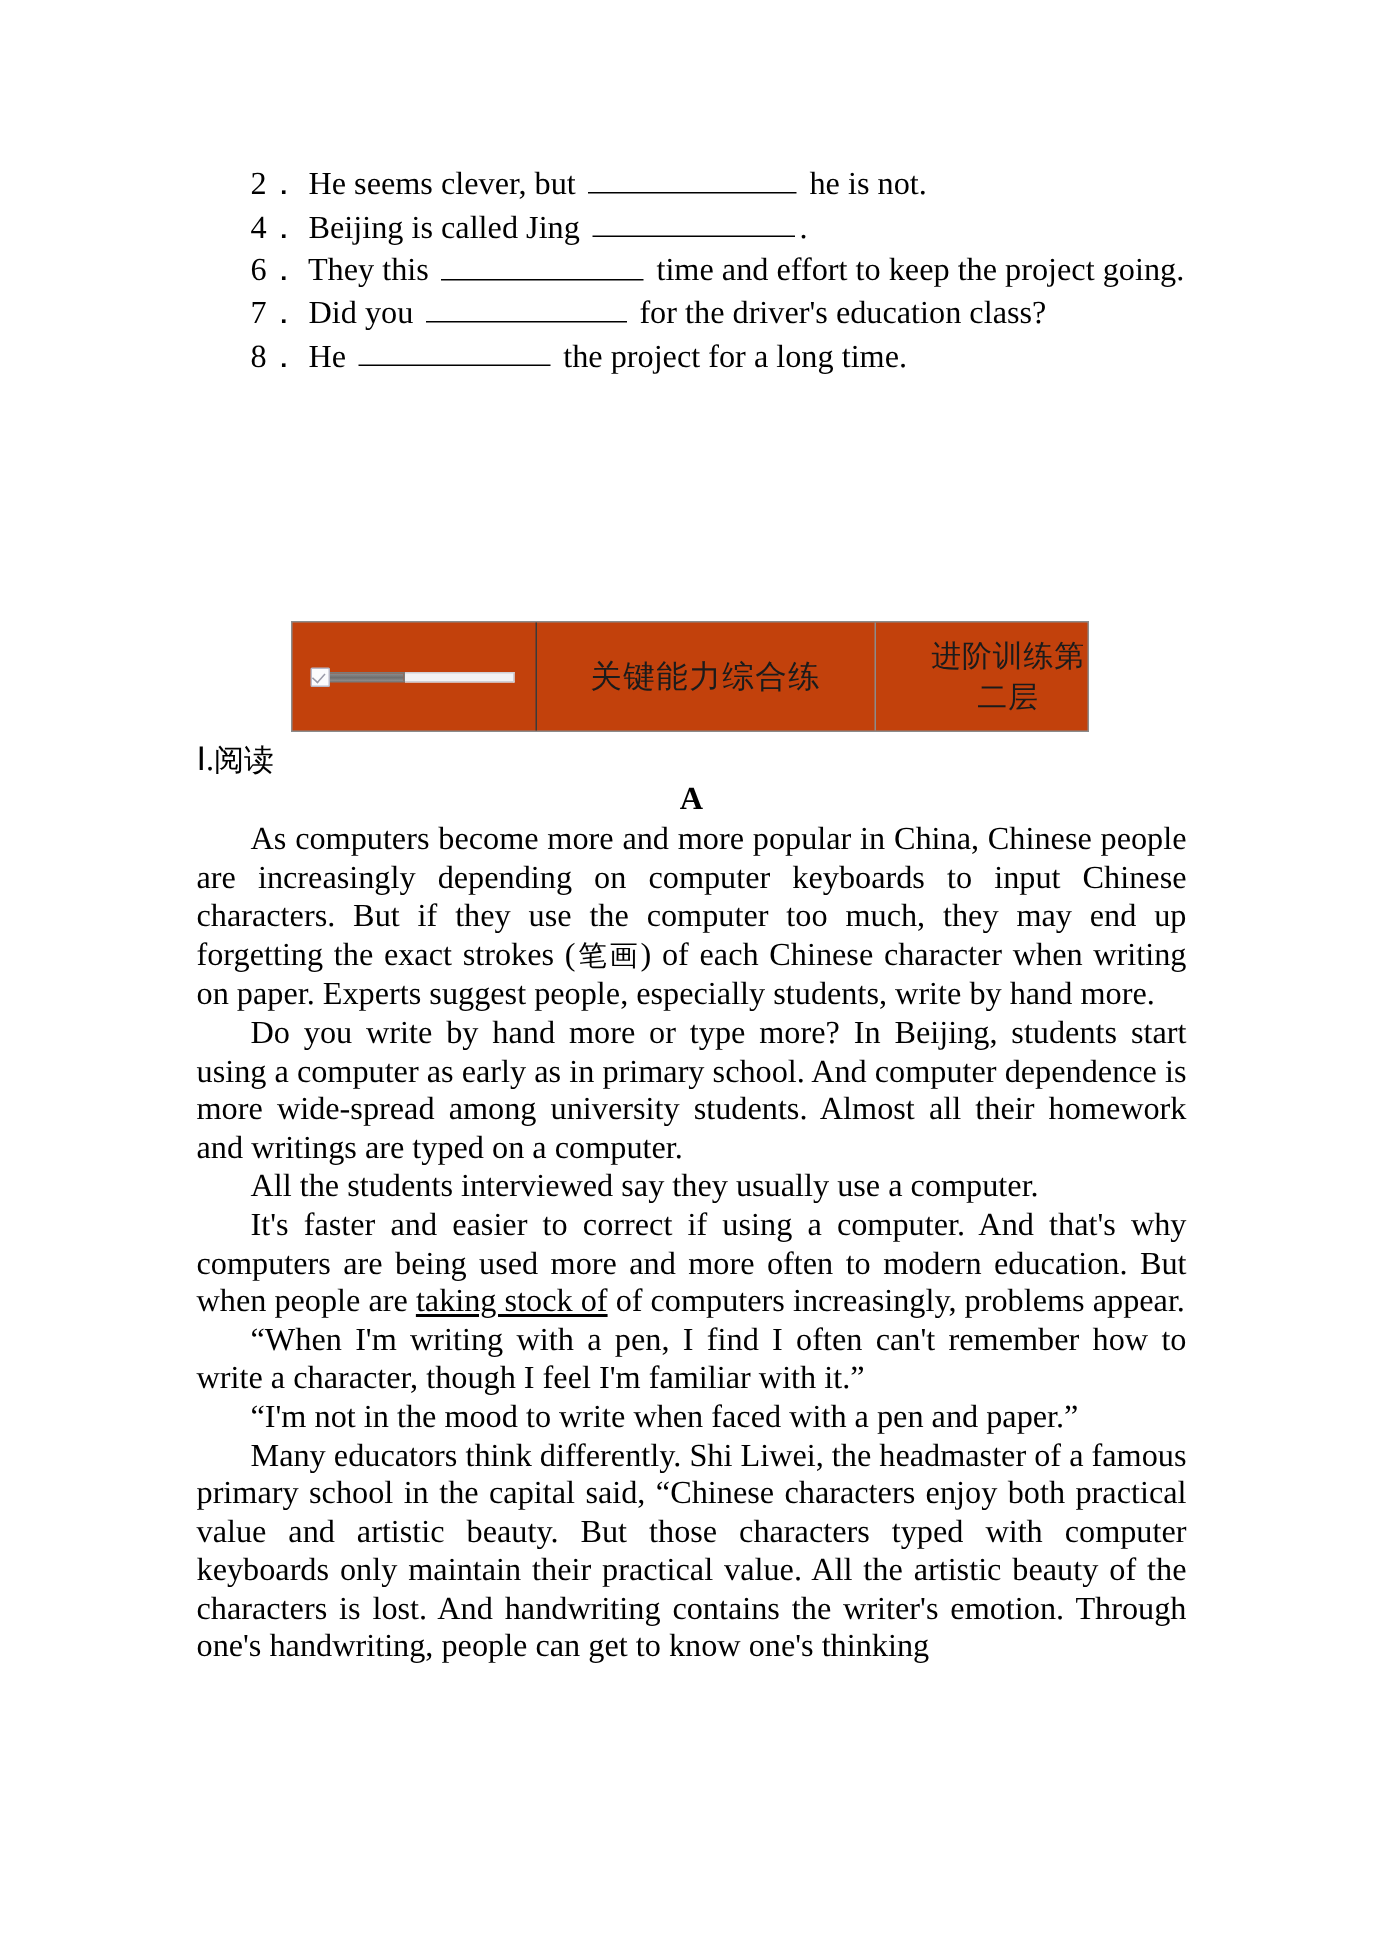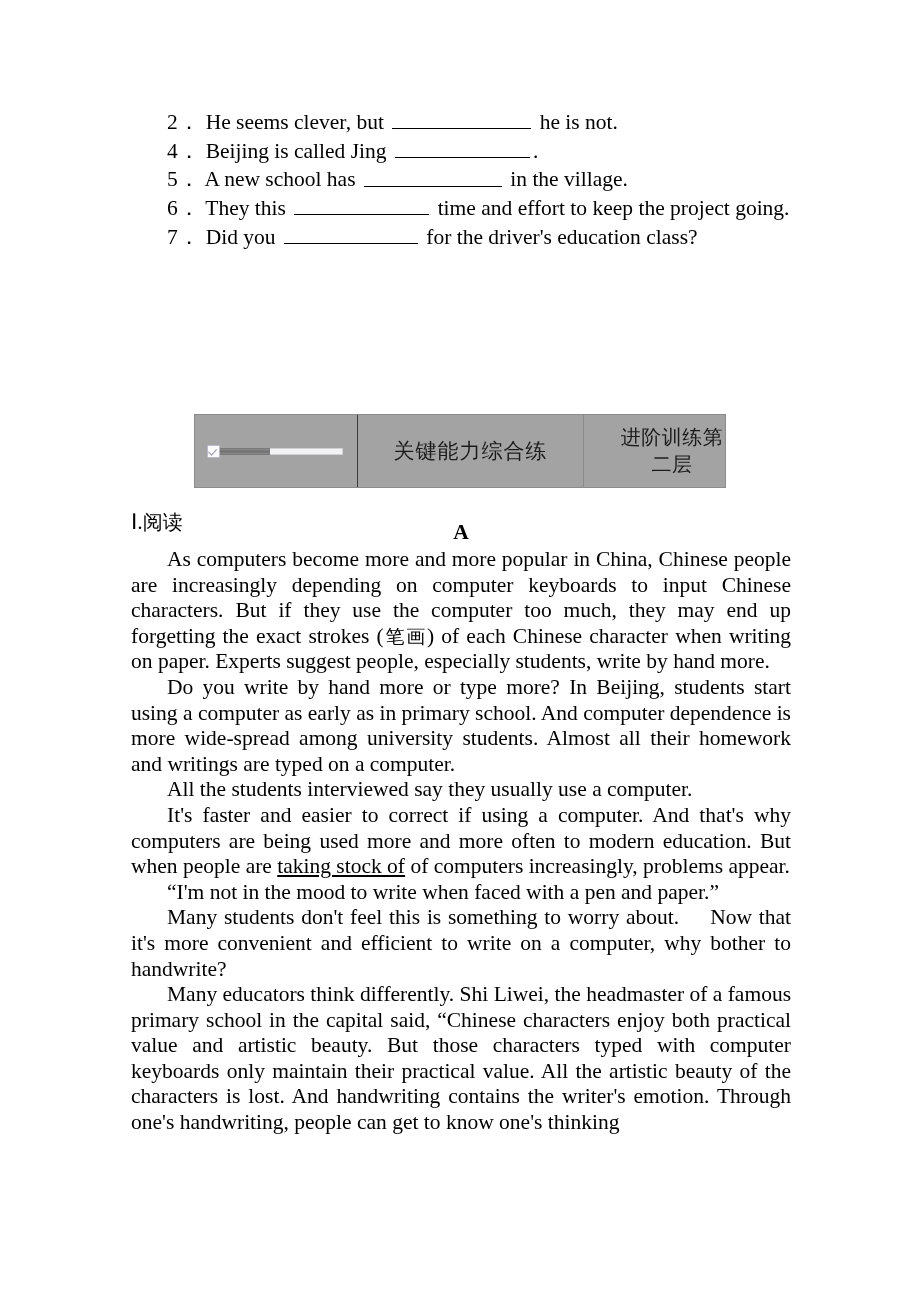--- a/index.html
+++ b/index.html
@@ -223,7 +223,6 @@
 
     <p class="ex-item"><span class="ex-num">4．</span> <span>Beijing is called Jing</span> <span class="blank b-w3"></span><span>.</span></p>
 
-    <p class="ex-item"><span class="ex-num">5．</span> <span>A new school has</span> <span class="blank b-w4"></span> <span>in the village.</span></p>
 
     <p class="ex-item wrap"><span class="ex-num">6．</span> <span>They this</span> <span class="blank b-w5"></span> <span>time and effort to keep the project going.</span></p>
 

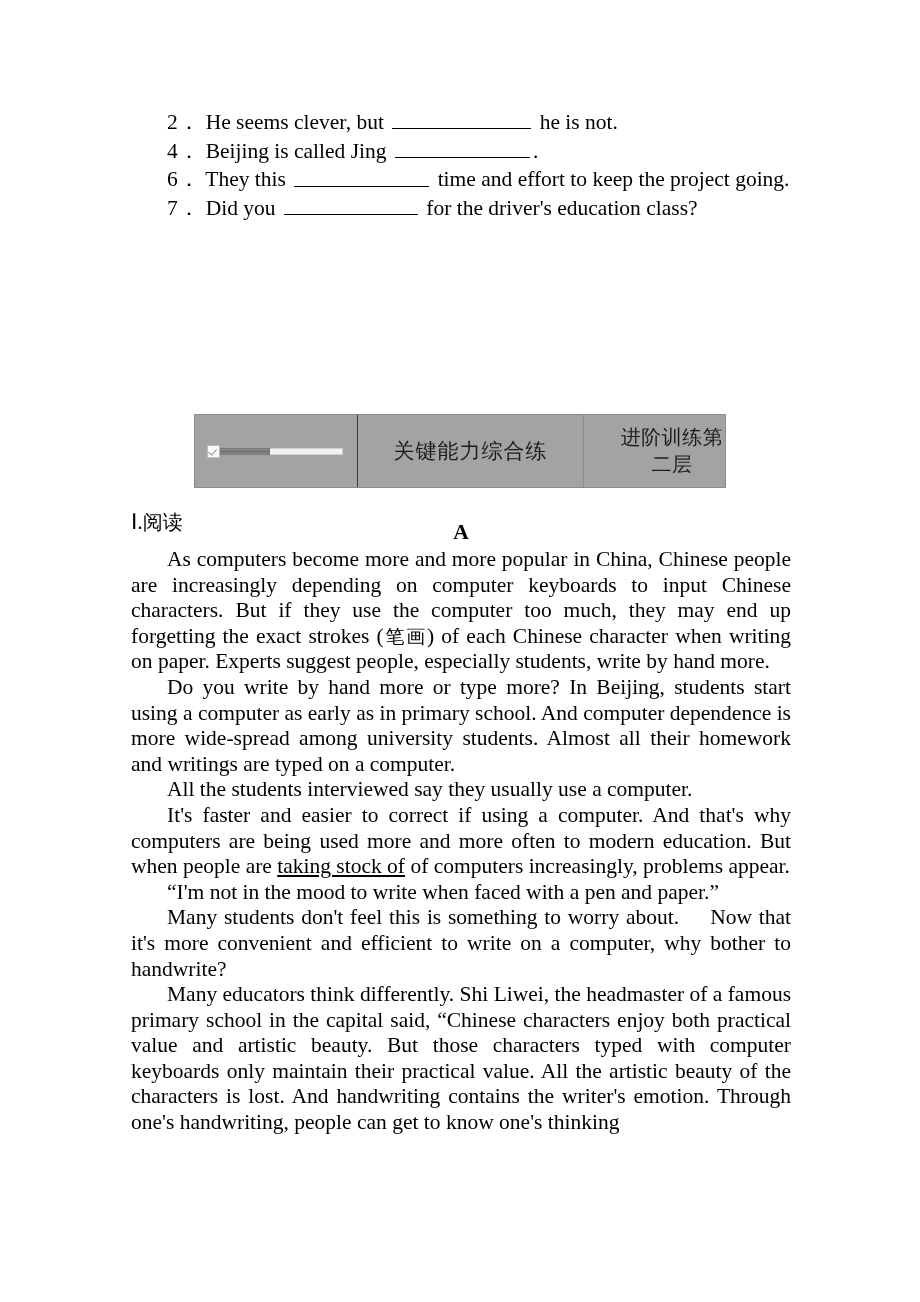--- a/index.html
+++ b/index.html
@@ -228,6 +228,7 @@
 
     <p class="ex-item"><span class="ex-num">7．</span> <span>Did you</span> <span class="blank b-w6"></span> <span>for the driver's education class?</span></p>
 
+    <p class="ex-item"><span class="ex-num">8．</span> <span>He</span> <span class="blank b-w7"></span> <span>the project for a long time.</span></p>
 
 
 

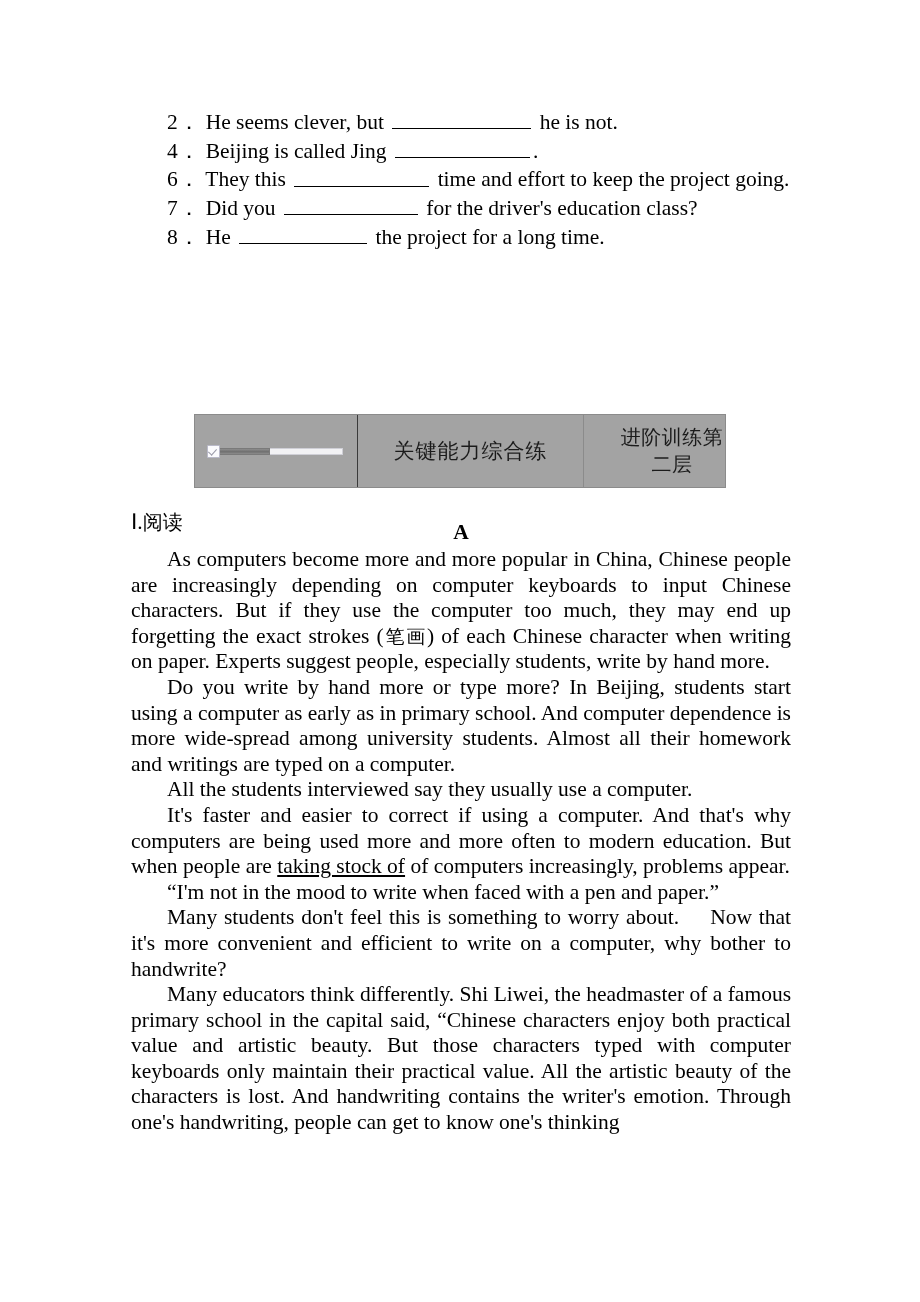--- a/index.html
+++ b/index.html
@@ -73,7 +73,7 @@
     border: 1.2px solid #8b8b8b;
     box-sizing: border-box;
     display: flex;
-    background: #a3a3a3;
+    background: #c2410c;
   }
   .banner-cell {
     box-sizing: border-box;

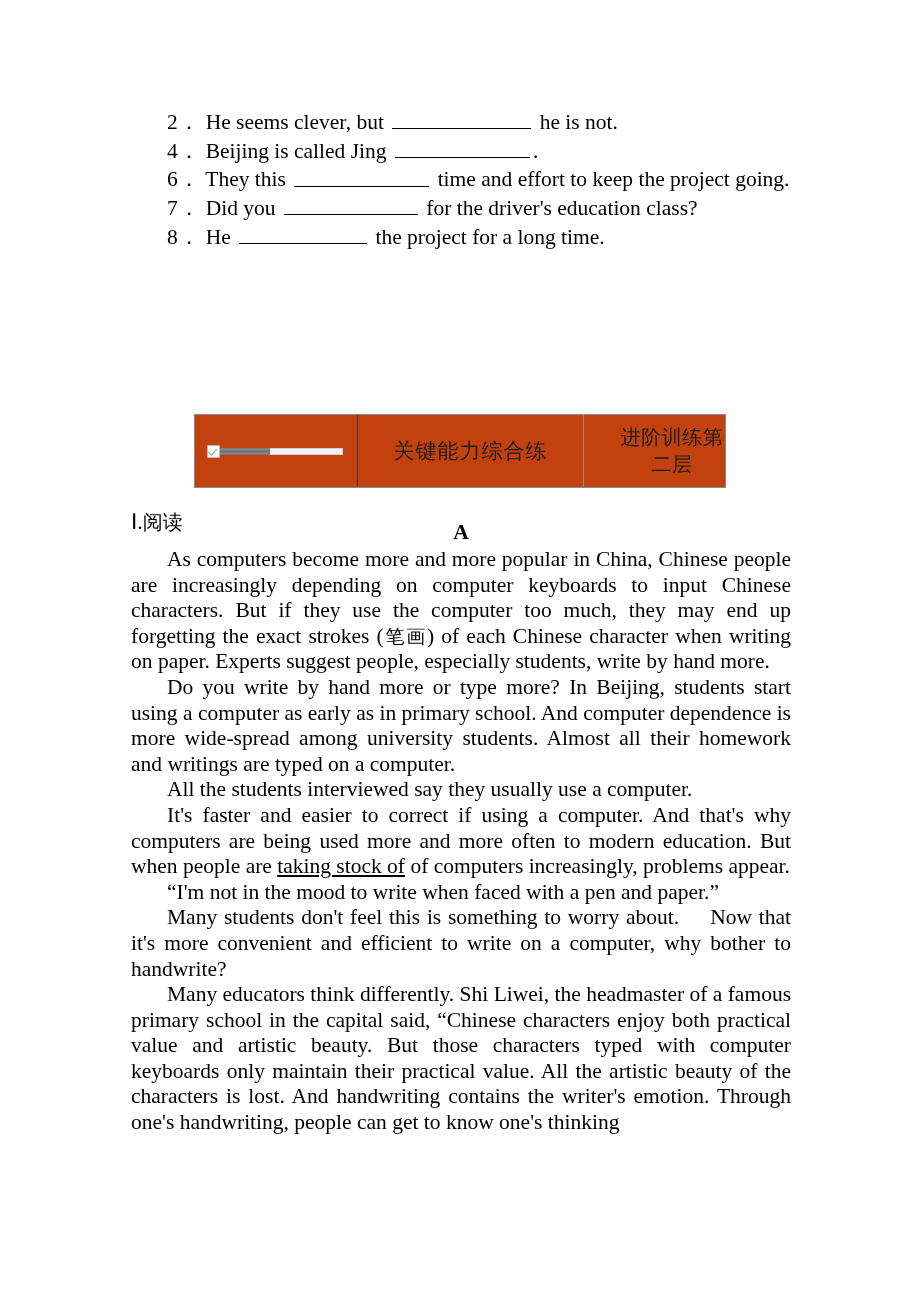--- a/index.html
+++ b/index.html
@@ -165,7 +165,6 @@
     top: 492px;
     font-size: 21.5px;
     line-height: 28px;
-    margin-top: 16px;
   }
   .sec-heading .roman {
     font-family: "Liberation Serif", serif;

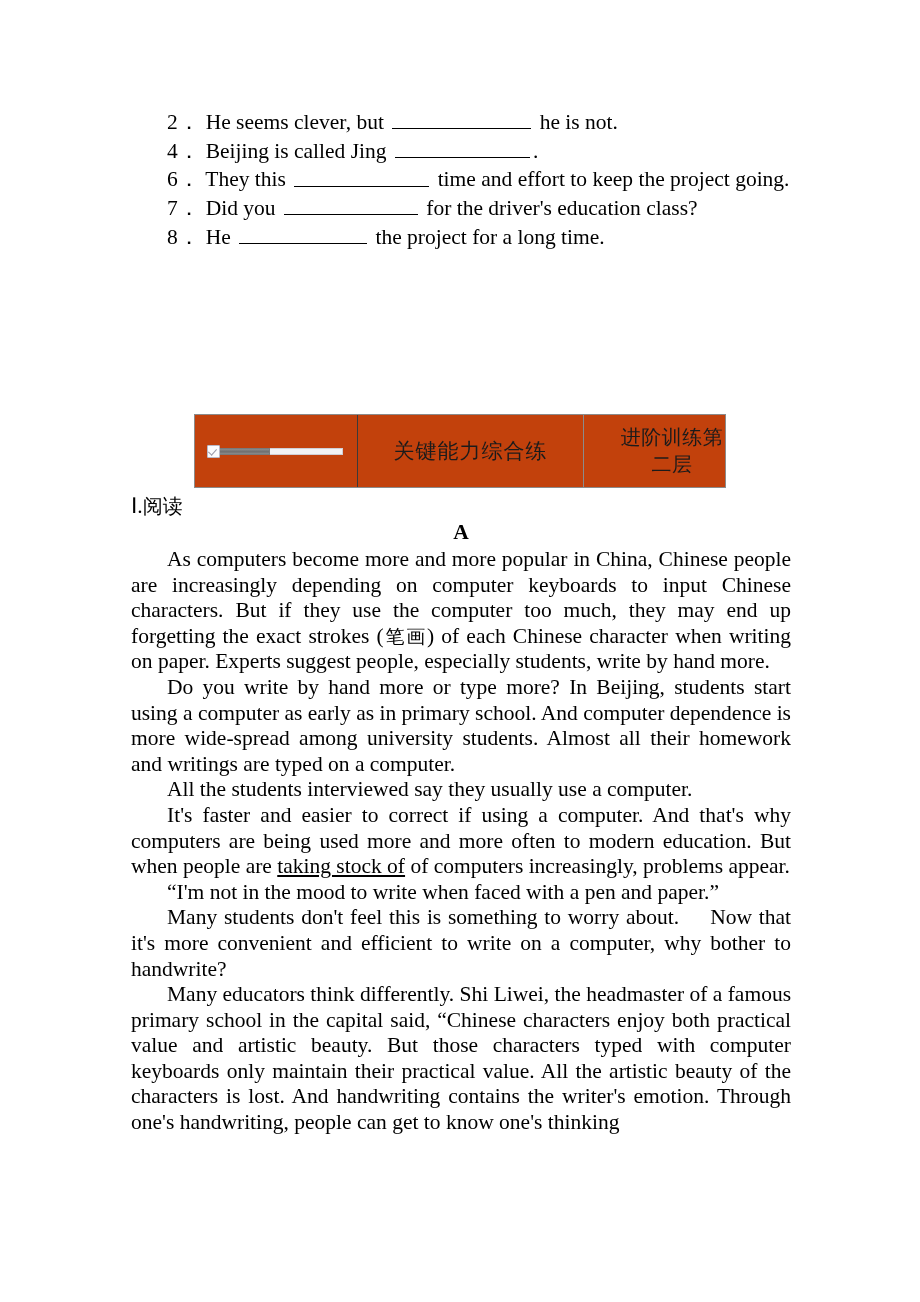--- a/index.html
+++ b/index.html
@@ -270,6 +270,7 @@
 
     <p class="para">It's faster and easier to correct if using a computer. And that's why computers are being used more and more often to modern education. But when people are <span class="u-term">taking stock of</span> of computers increasingly, problems appear.</p>
 
+    <p class="para">“When I'm writing with a pen, I find I often can't remember how to write a character, though I feel I'm familiar with it.”</p>
 
     <p class="para">“I'm not in the mood to write when faced with a pen and paper.”</p>
 

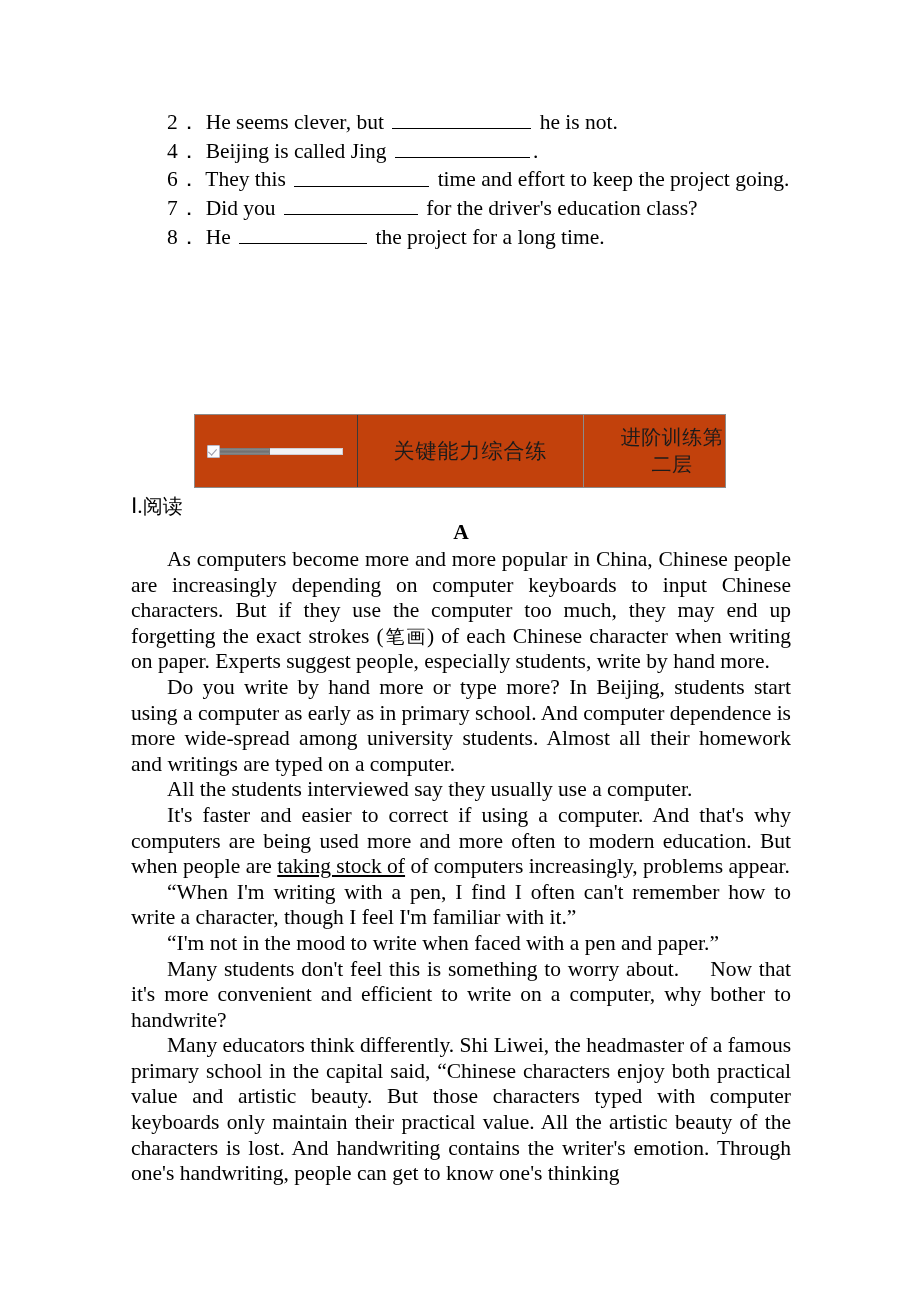--- a/index.html
+++ b/index.html
@@ -274,7 +274,6 @@
 
     <p class="para">“I'm not in the mood to write when faced with a pen and paper.”</p>
 
-    <p class="para">Many students don't feel this is something to worry about.　 Now that it's more convenient and efficient to write on a computer, why bother to handwrite?</p>
 
     <p class="para last">Many educators think differently. Shi Liwei, the headmaster of a famous primary school in the capital said, “Chinese characters enjoy both practical value and artistic beauty. But those characters typed with computer keyboards only maintain their practical value. All the artistic beauty of the characters is lost. And handwriting contains the writer's emotion. Through one's handwriting, people can get to know one's thinking</p>
 

